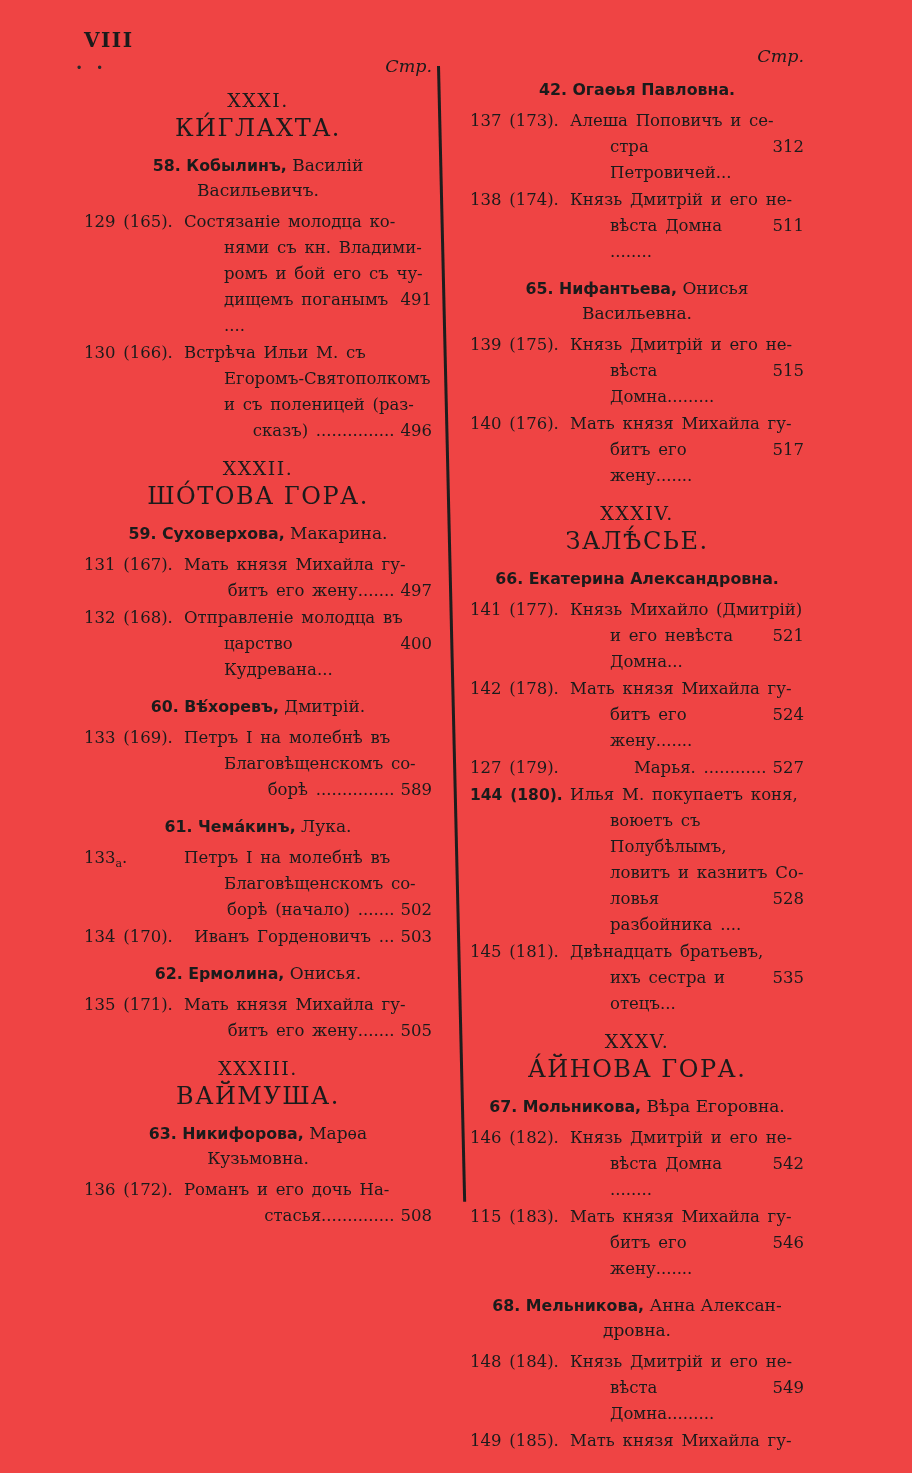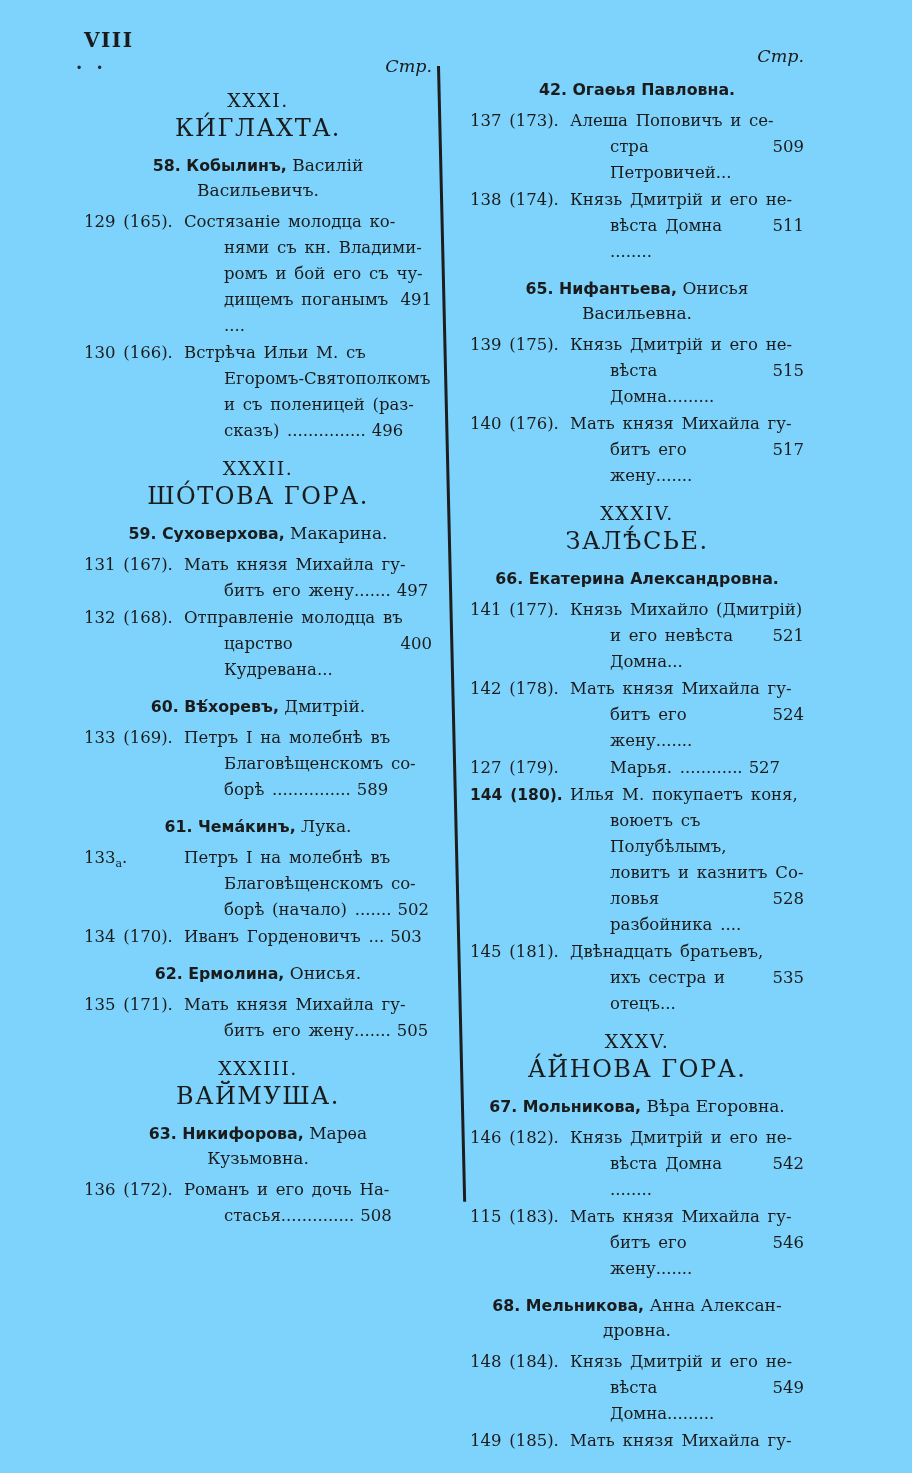--- a/index.html
+++ b/index.html
@@ -4,7 +4,7 @@
 <style>
   html,body{margin:0;padding:0;background:#e9e9e7;}
   .page{
-    position:relative;width:912px;height:1473px;background:#7dd3fc;
+    position:relative;width:912px;height:1473px;background:#ef4444;
     font-family:"DejaVu Serif",serif;color:#1b1b1b;overflow:hidden;margin:0 auto;
   }
   .folio{position:absolute;left:84px;top:28px;font-weight:bold;font-size:20px;letter-spacing:1.5px;}

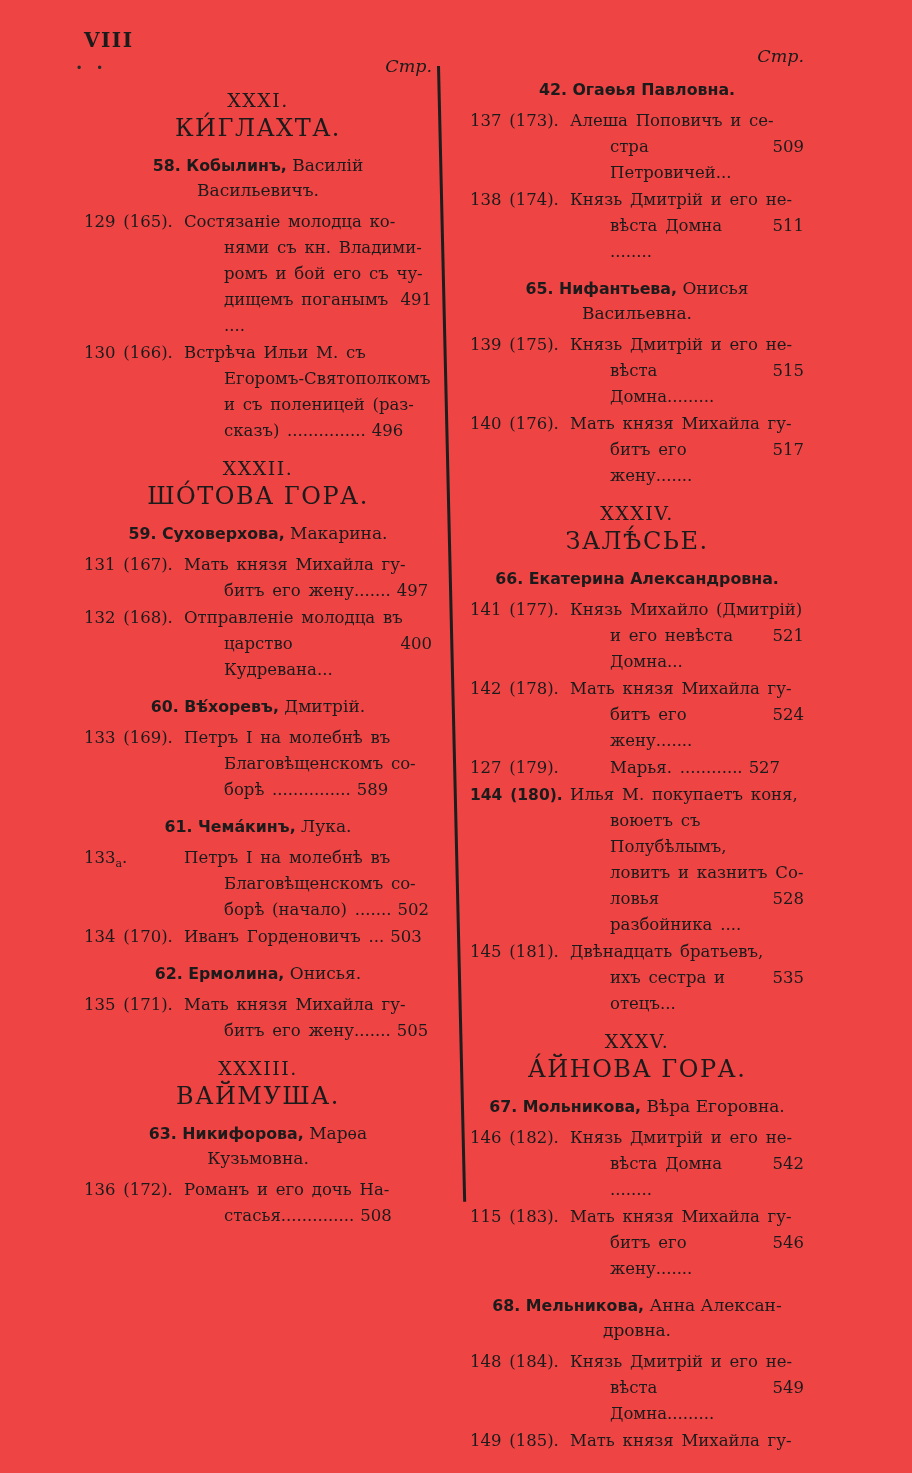--- a/index.html
+++ b/index.html
@@ -27,7 +27,7 @@
   .entry-num sub{font-size:11px;line-height:0;}
   .entry-body{flex:1;min-width:0;}
   .line.cont{margin-left:40px;}
-  .line.last{display:flex;justify-content:flex-start;}
+  .line.last{display:flex;justify-content:flex-end;}
   .line.last .pg{margin-left:6px;word-spacing:0;}
 </style>
 </head>

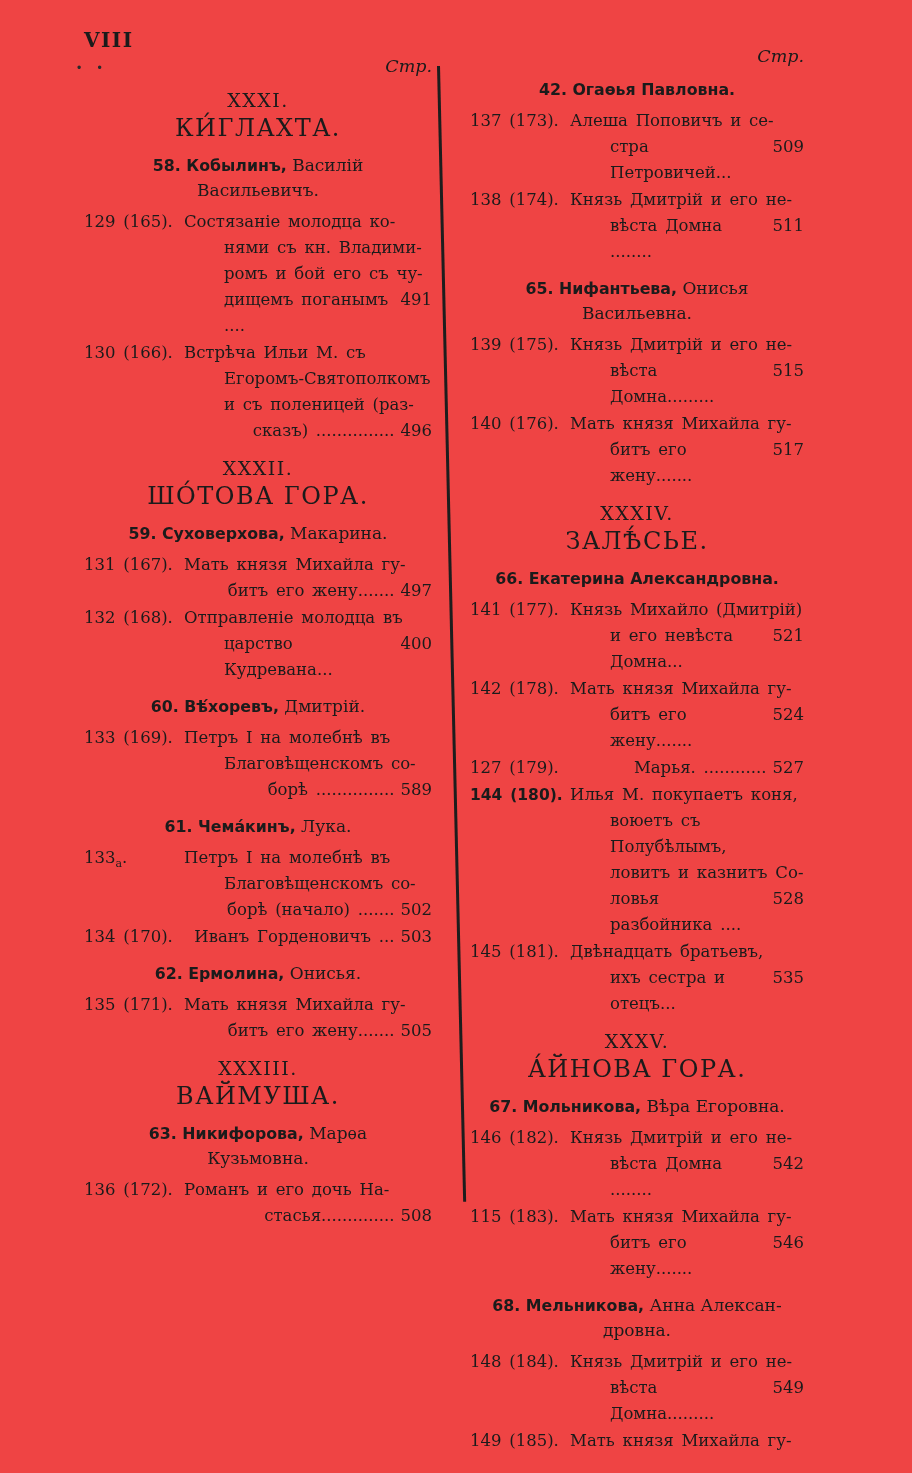--- a/index.html
+++ b/index.html
@@ -177,7 +177,7 @@
             <div class="line">Алеша Поповичъ и се-</div>
             <div class="line last cont">
               <span class="ltext">стра Петровичей...</span>
-              <span class="pg">509</span>
+              <span class="pg">312</span>
             </div>
           </div>
         </div>

